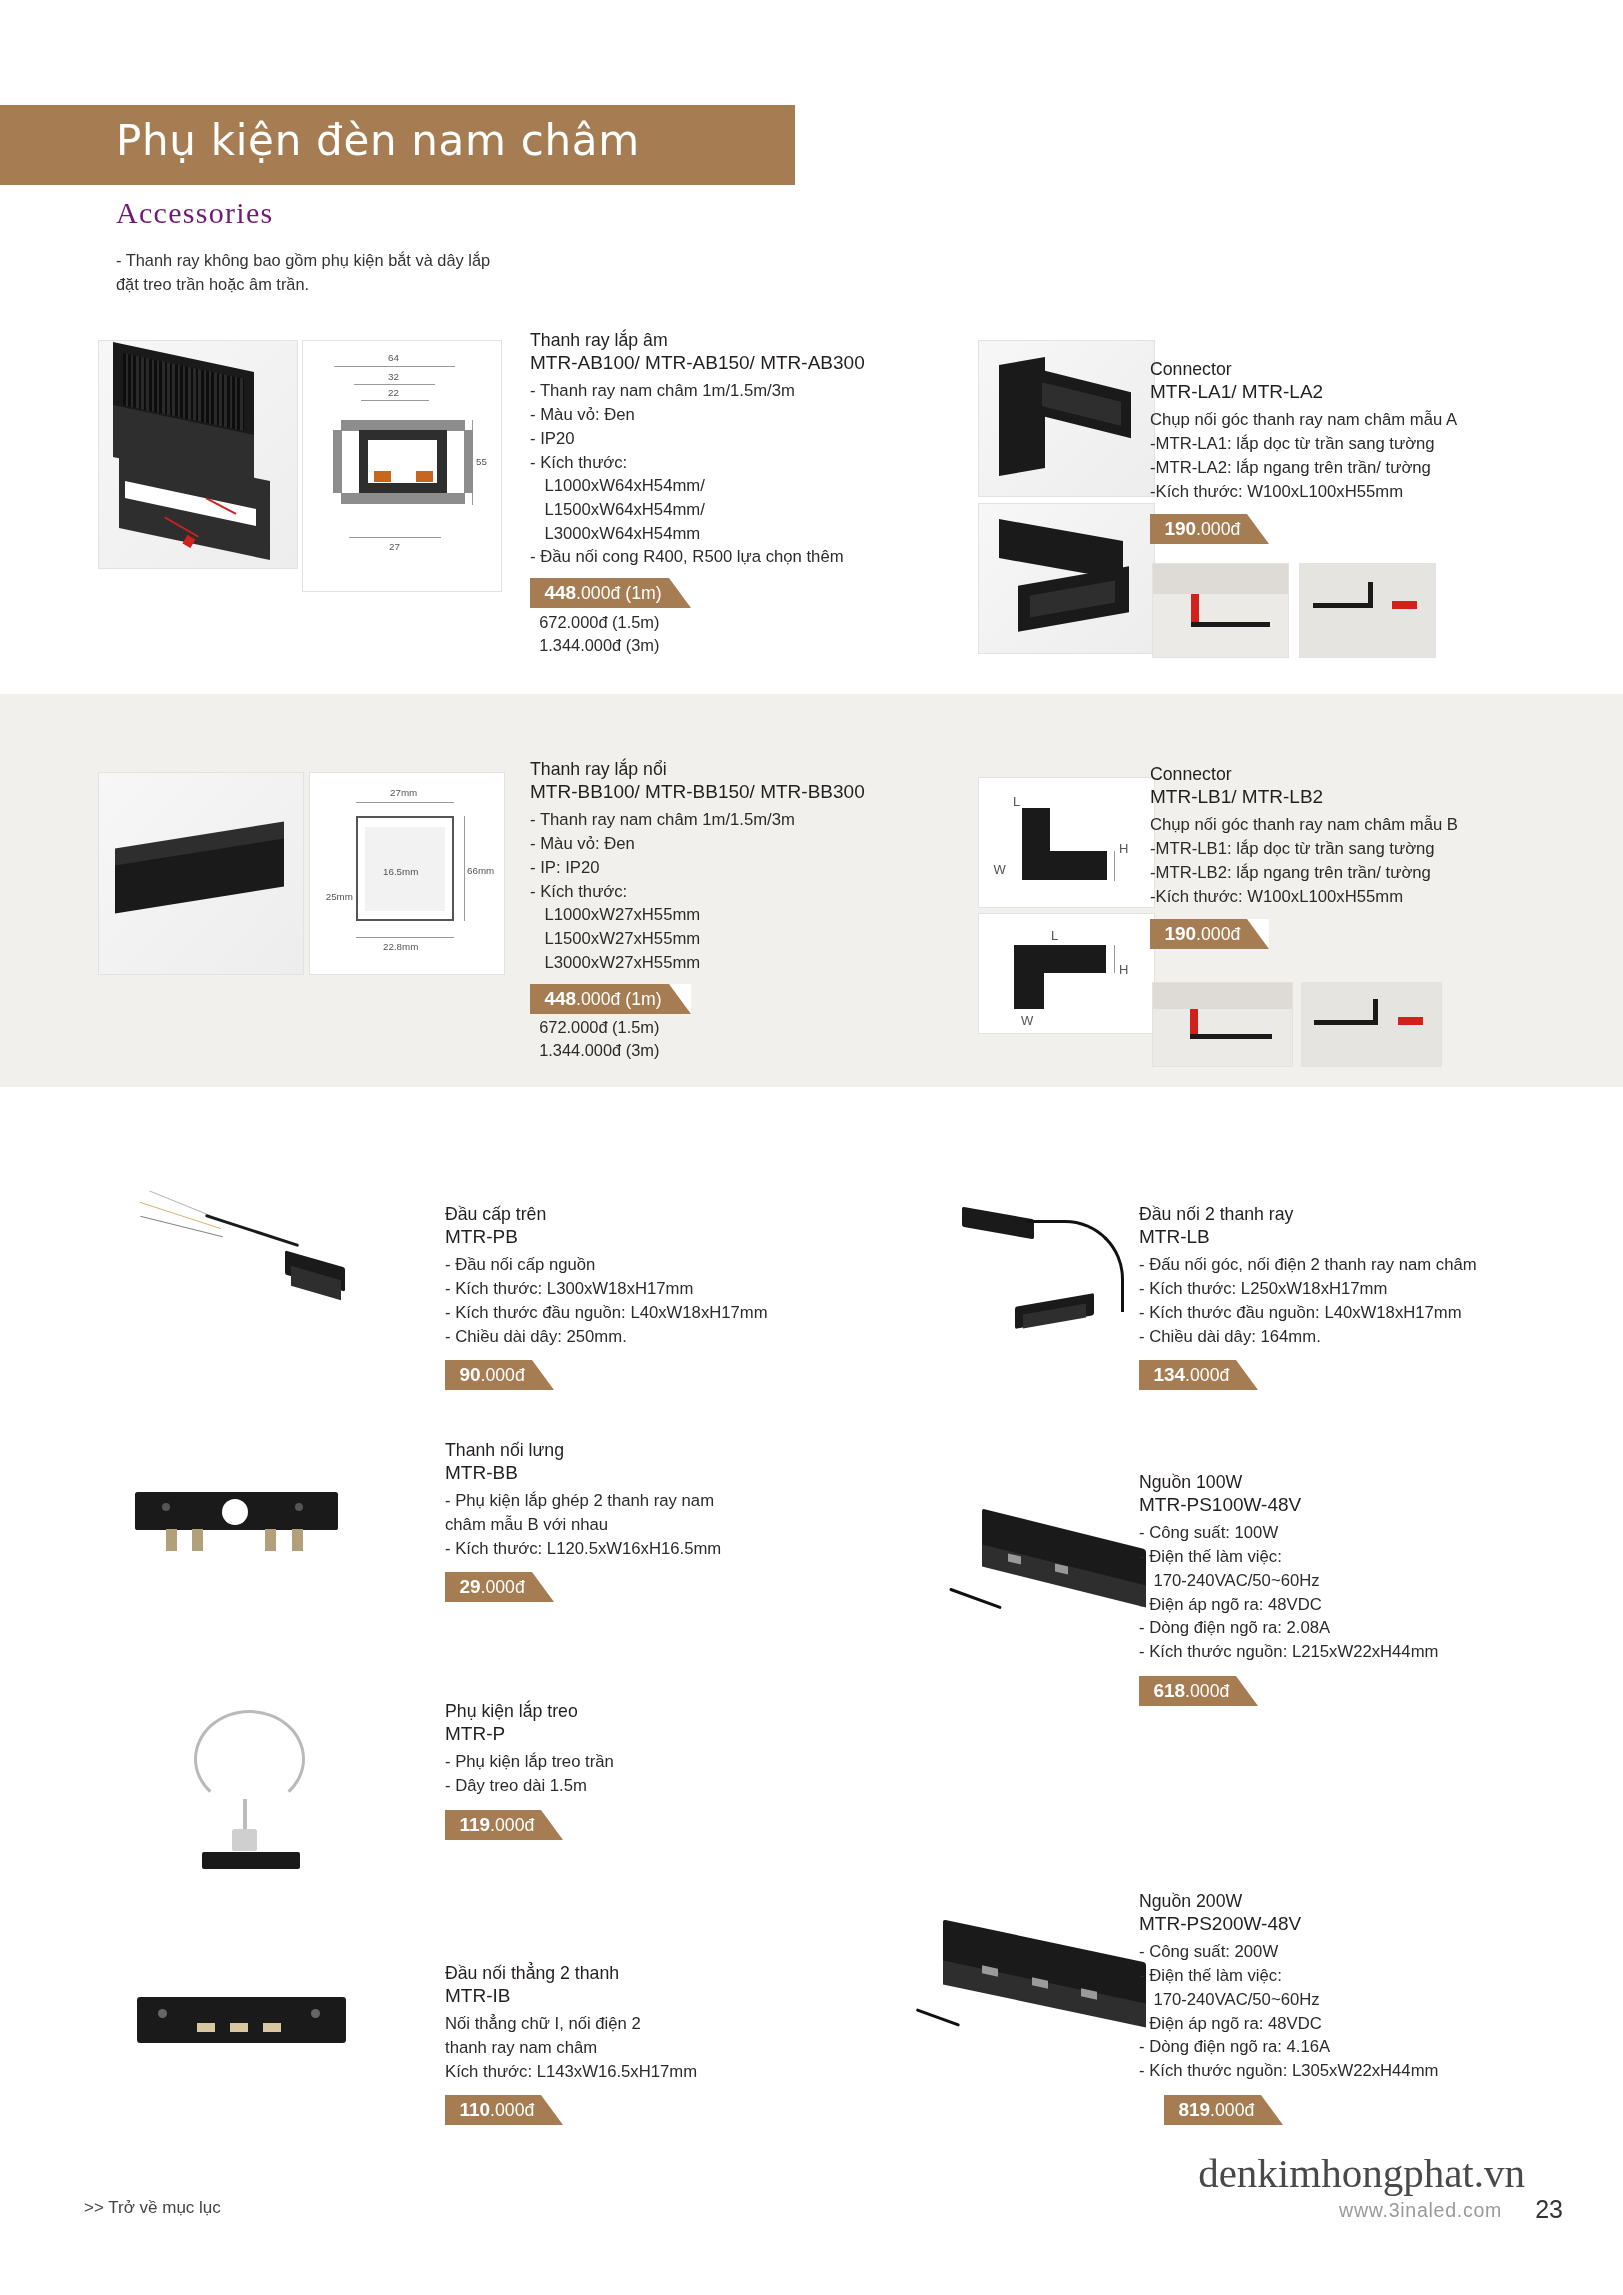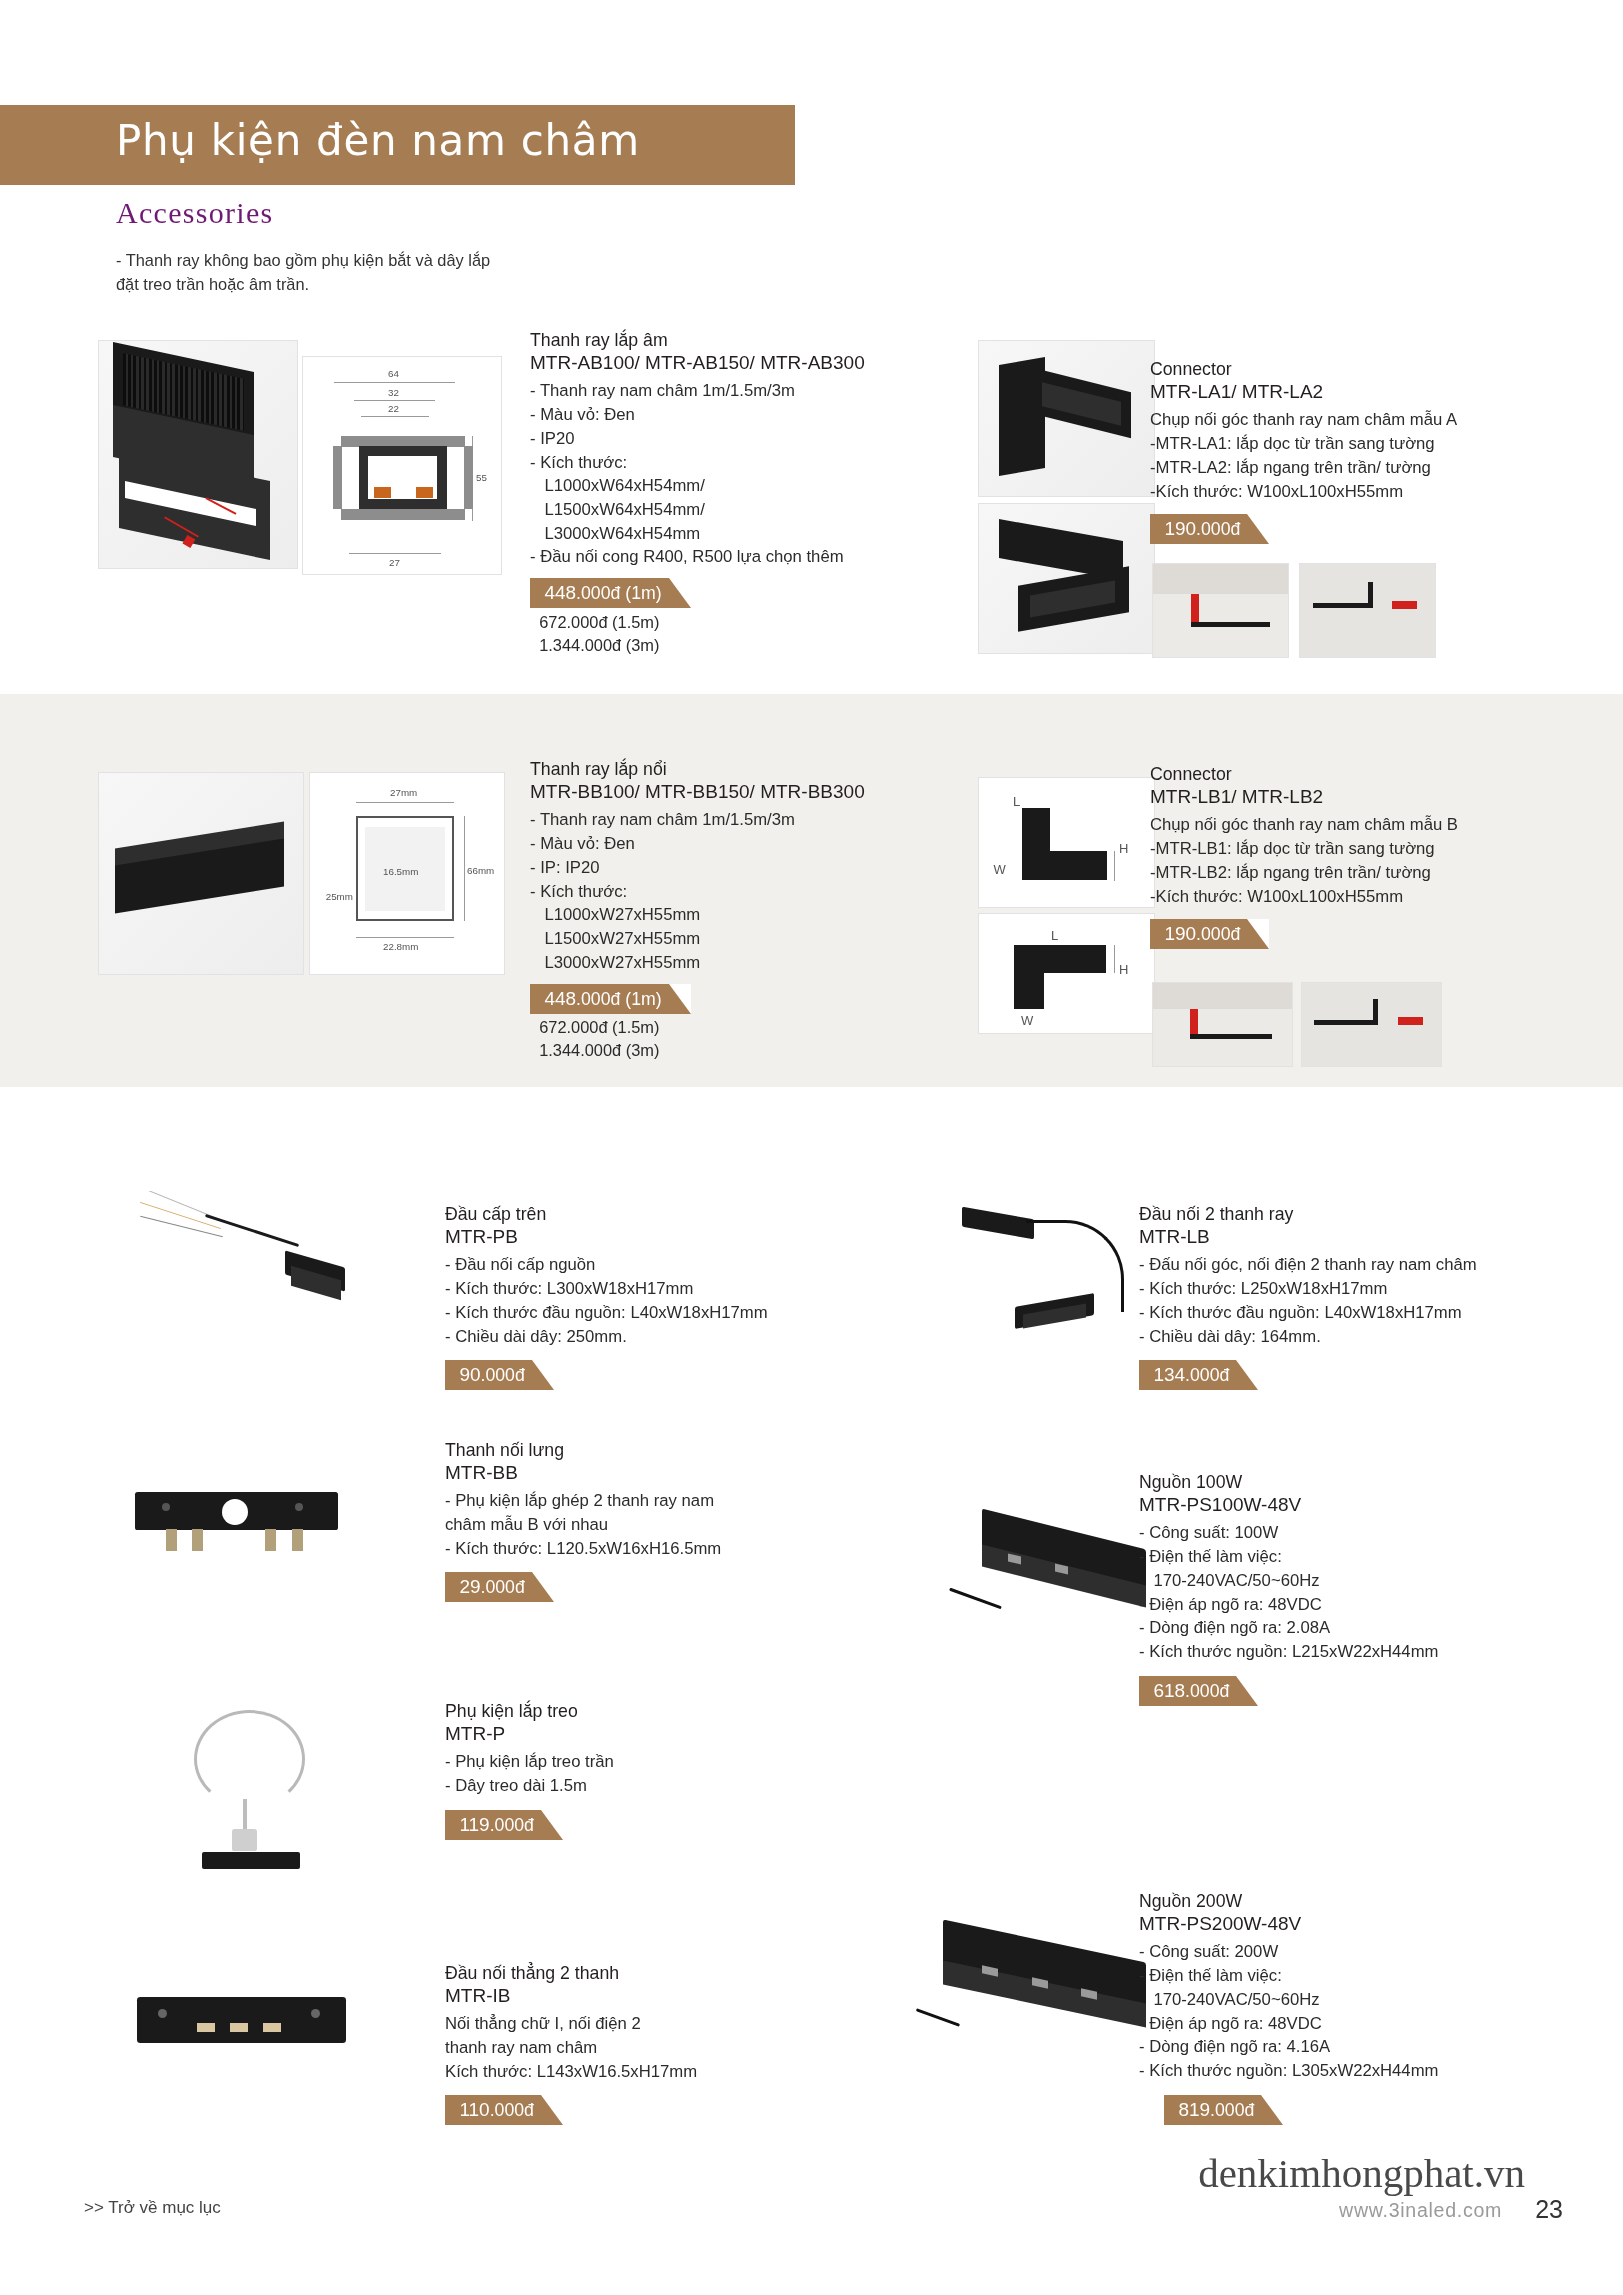--- a/index.html
+++ b/index.html
@@ -147,7 +147,7 @@
     <div class="rail-red" style="left:105px; top:164px; width:34px; height:2px; transform:rotate(28deg);"></div>
   </div>
 
-  <div class="img img-frame diagram" style="left:302px; top:340px; width:200px; height:219px;margin-top:16px;">
+  <div class="img img-frame diagram" style="left:302px; top:340px; width:200px; height:252px;">
     <div class="dim-line" style="left:31px; top:25px; width:121px; height:0.7px;"></div>
     <div class="dim-txt" style="left:85px; top:10.5px;">64</div>
     <div class="dim-line" style="left:51px; top:43px; width:81px; height:0.7px;"></div>

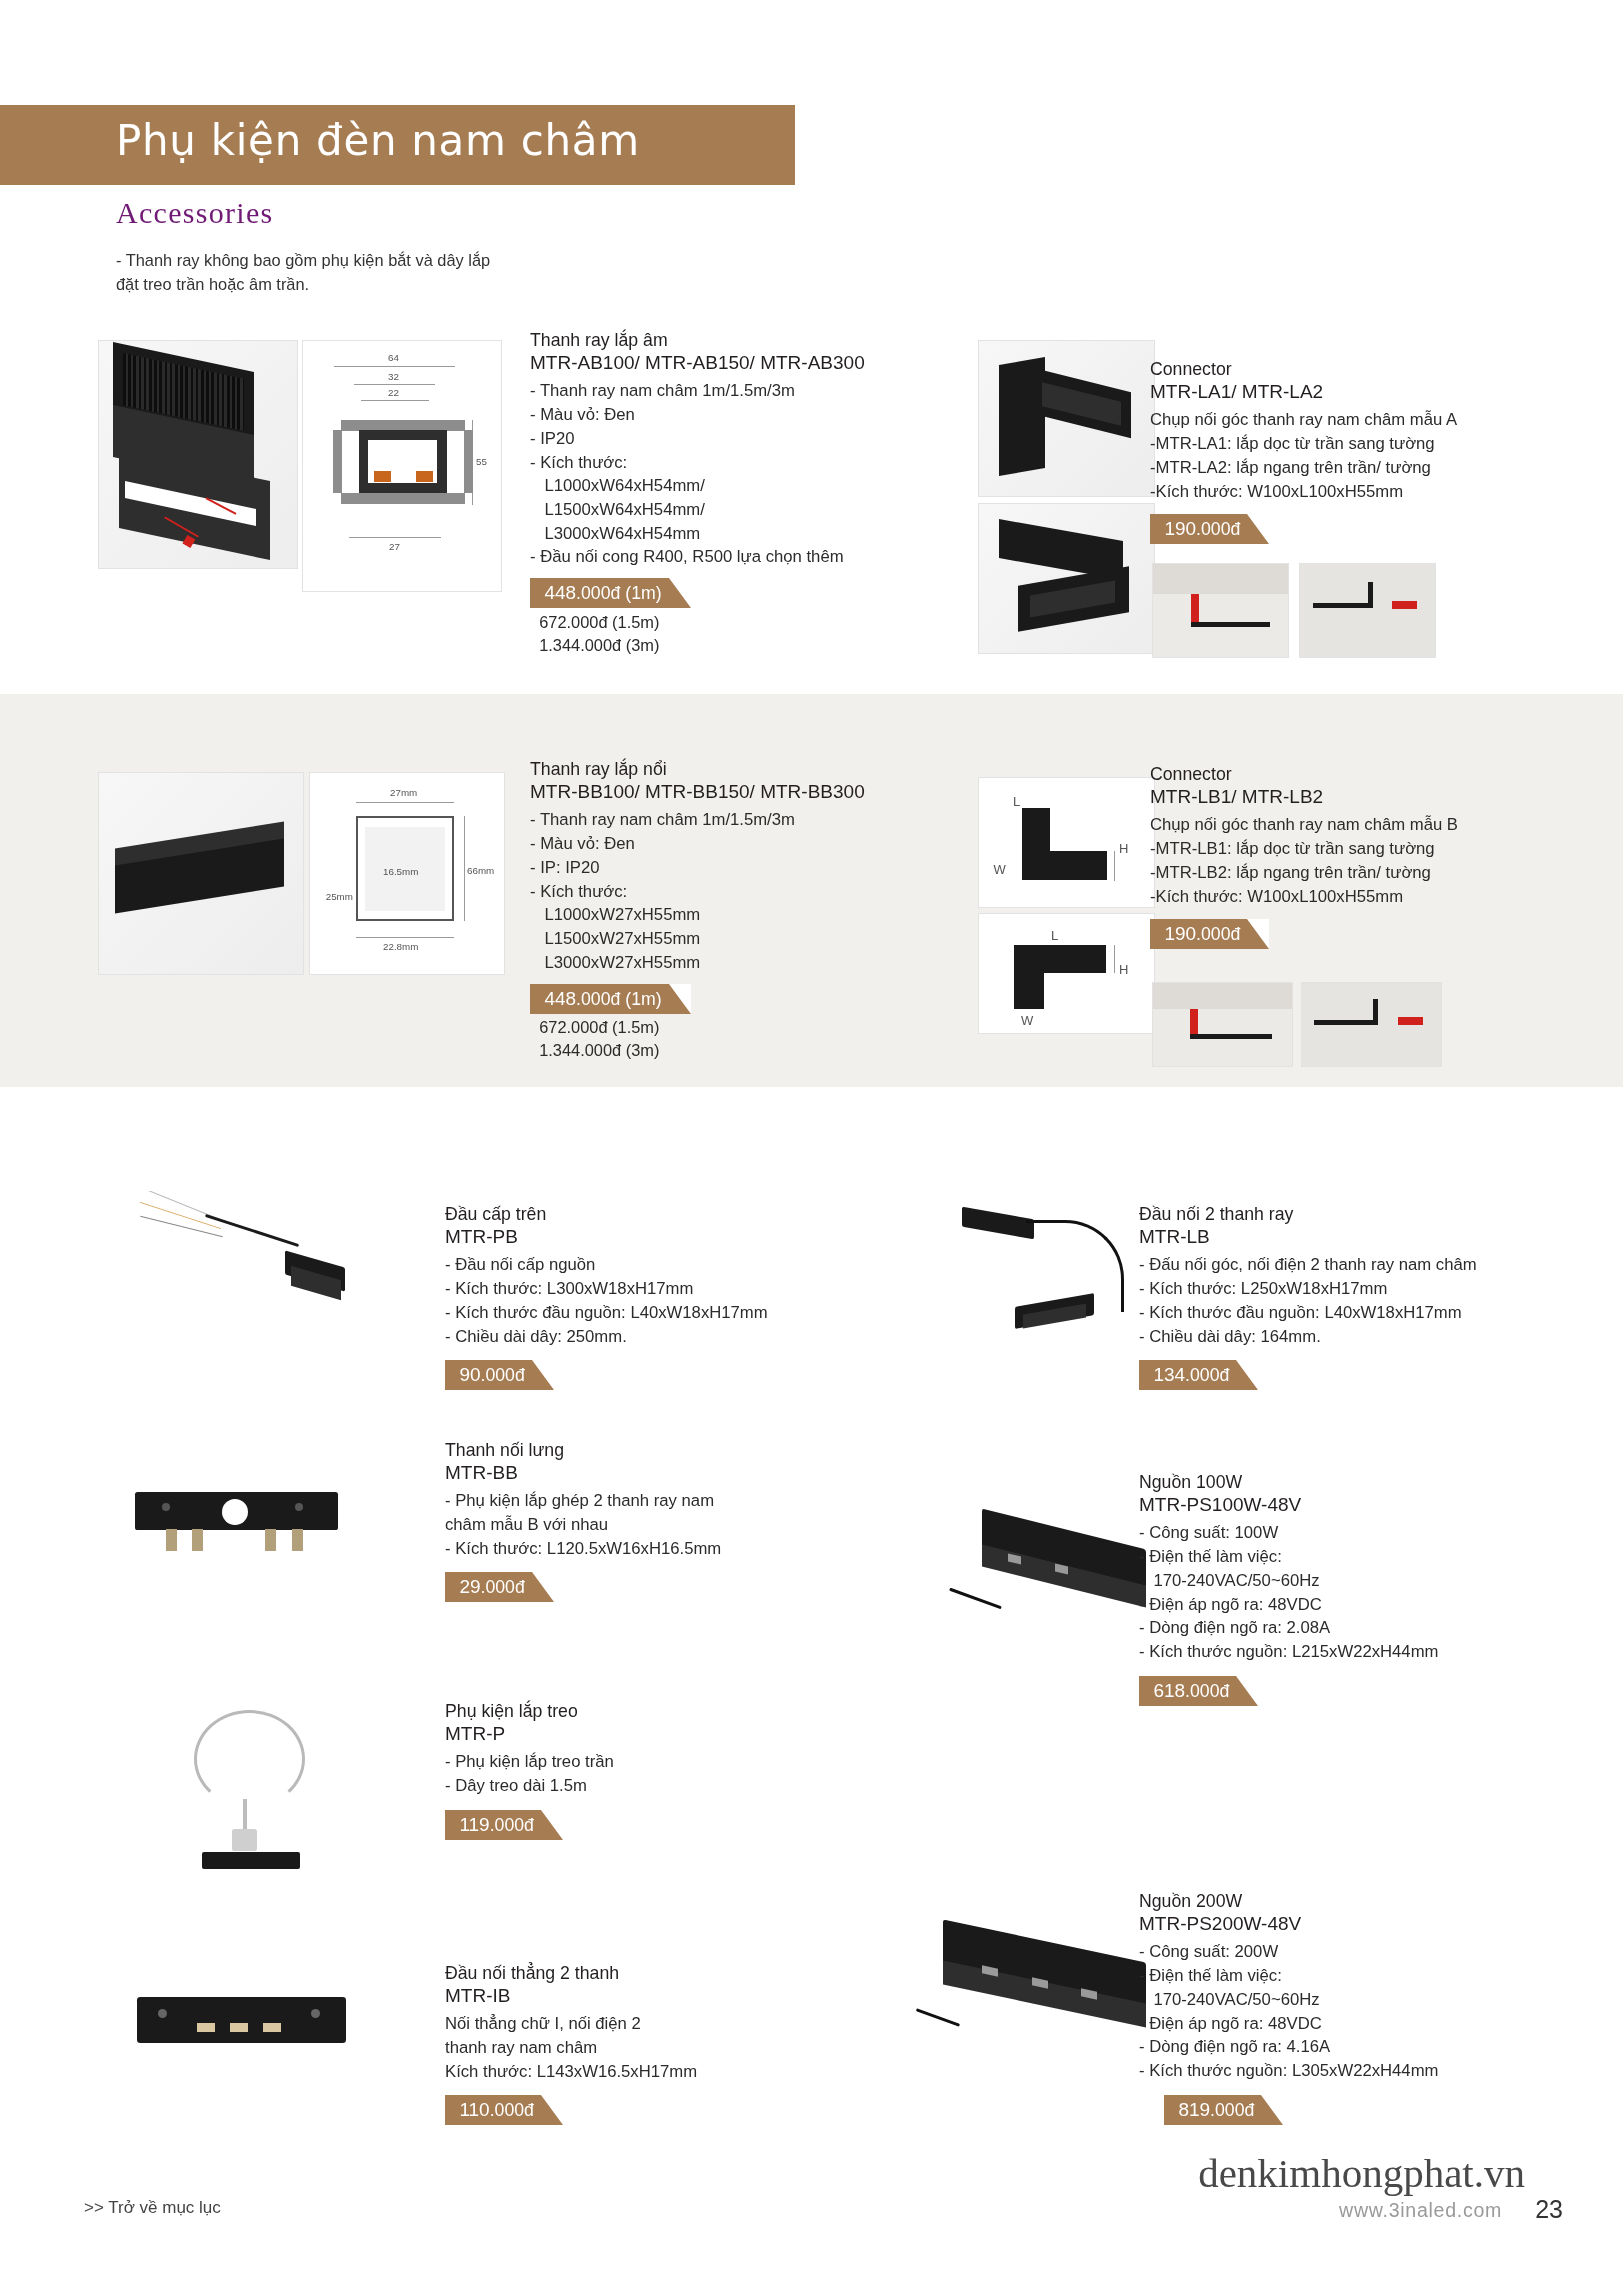--- a/index.html
+++ b/index.html
@@ -84,7 +84,7 @@
     border-top: 30px solid #ffffff;
     border-left: 22px solid transparent;
   }
-  .price b { font-weight: normal; font-size: 19px; }
+  .price b { font-weight: bold; font-size: 19px; }
   .price .unit { font-weight: normal; }
   .price-sub { font-size: 16.4px; line-height: 1.4; color: #2b2b2b; margin-top: 2.6px; padding-left: 9.2px; }
 

